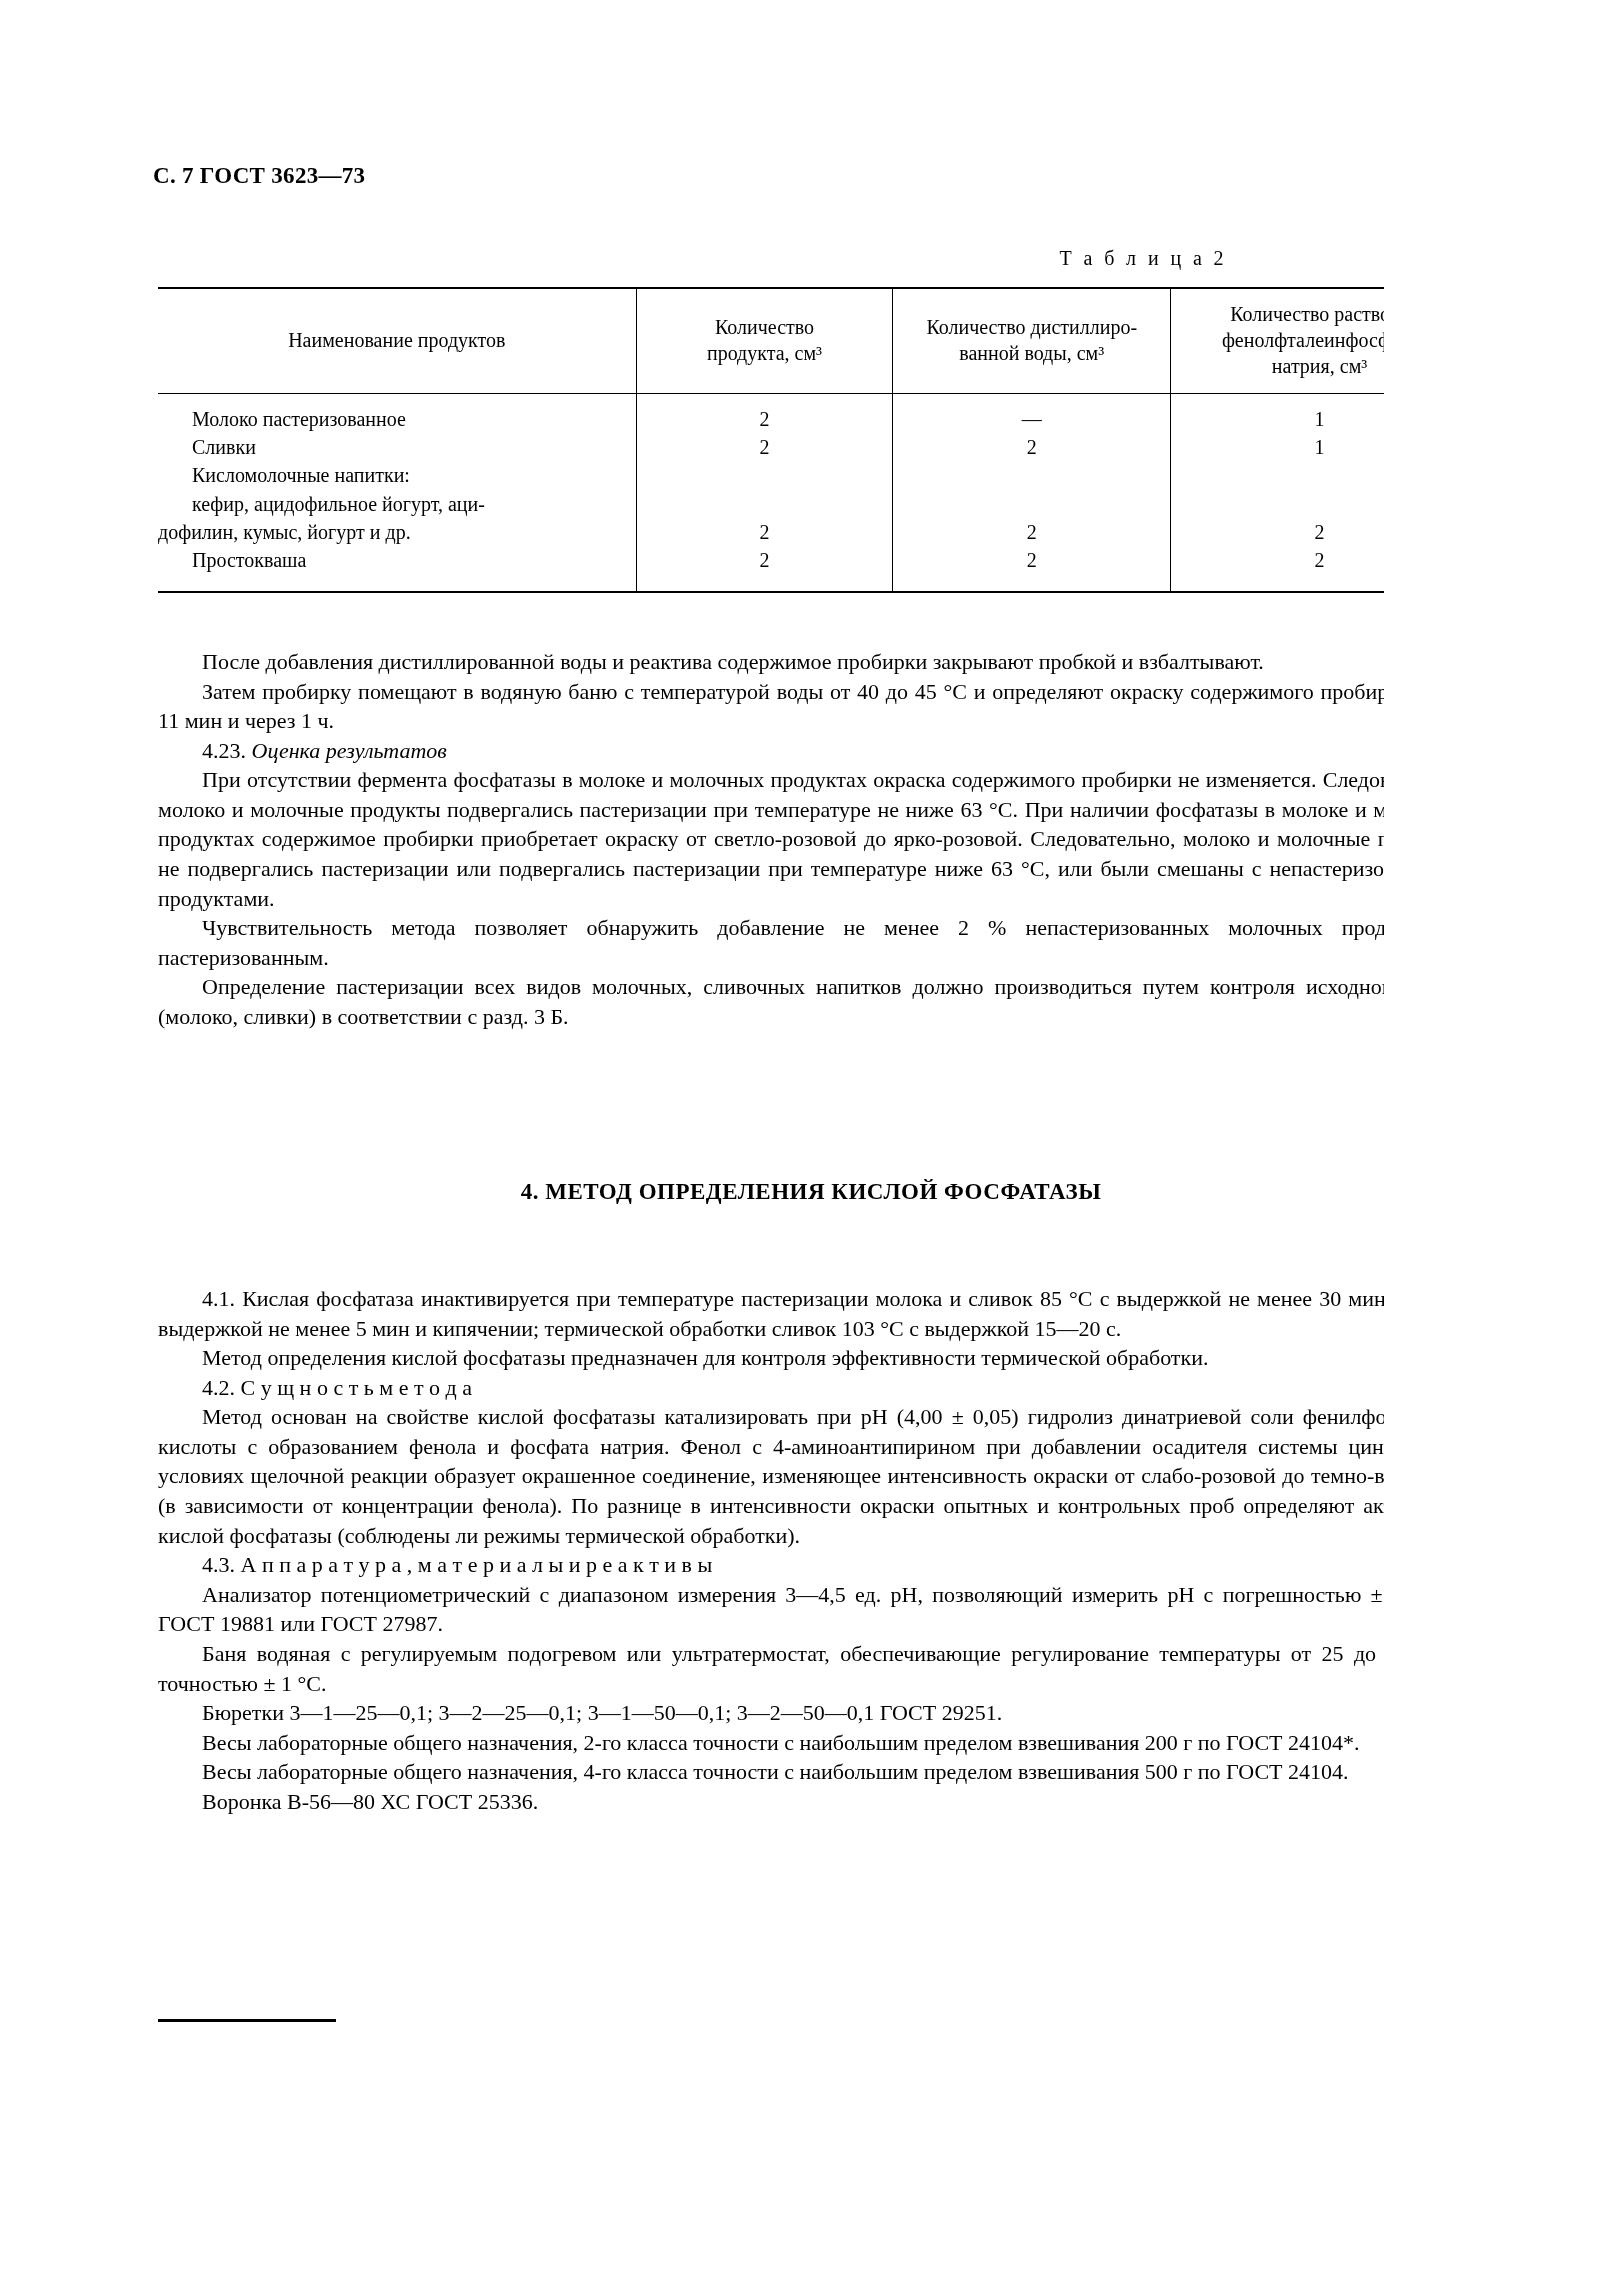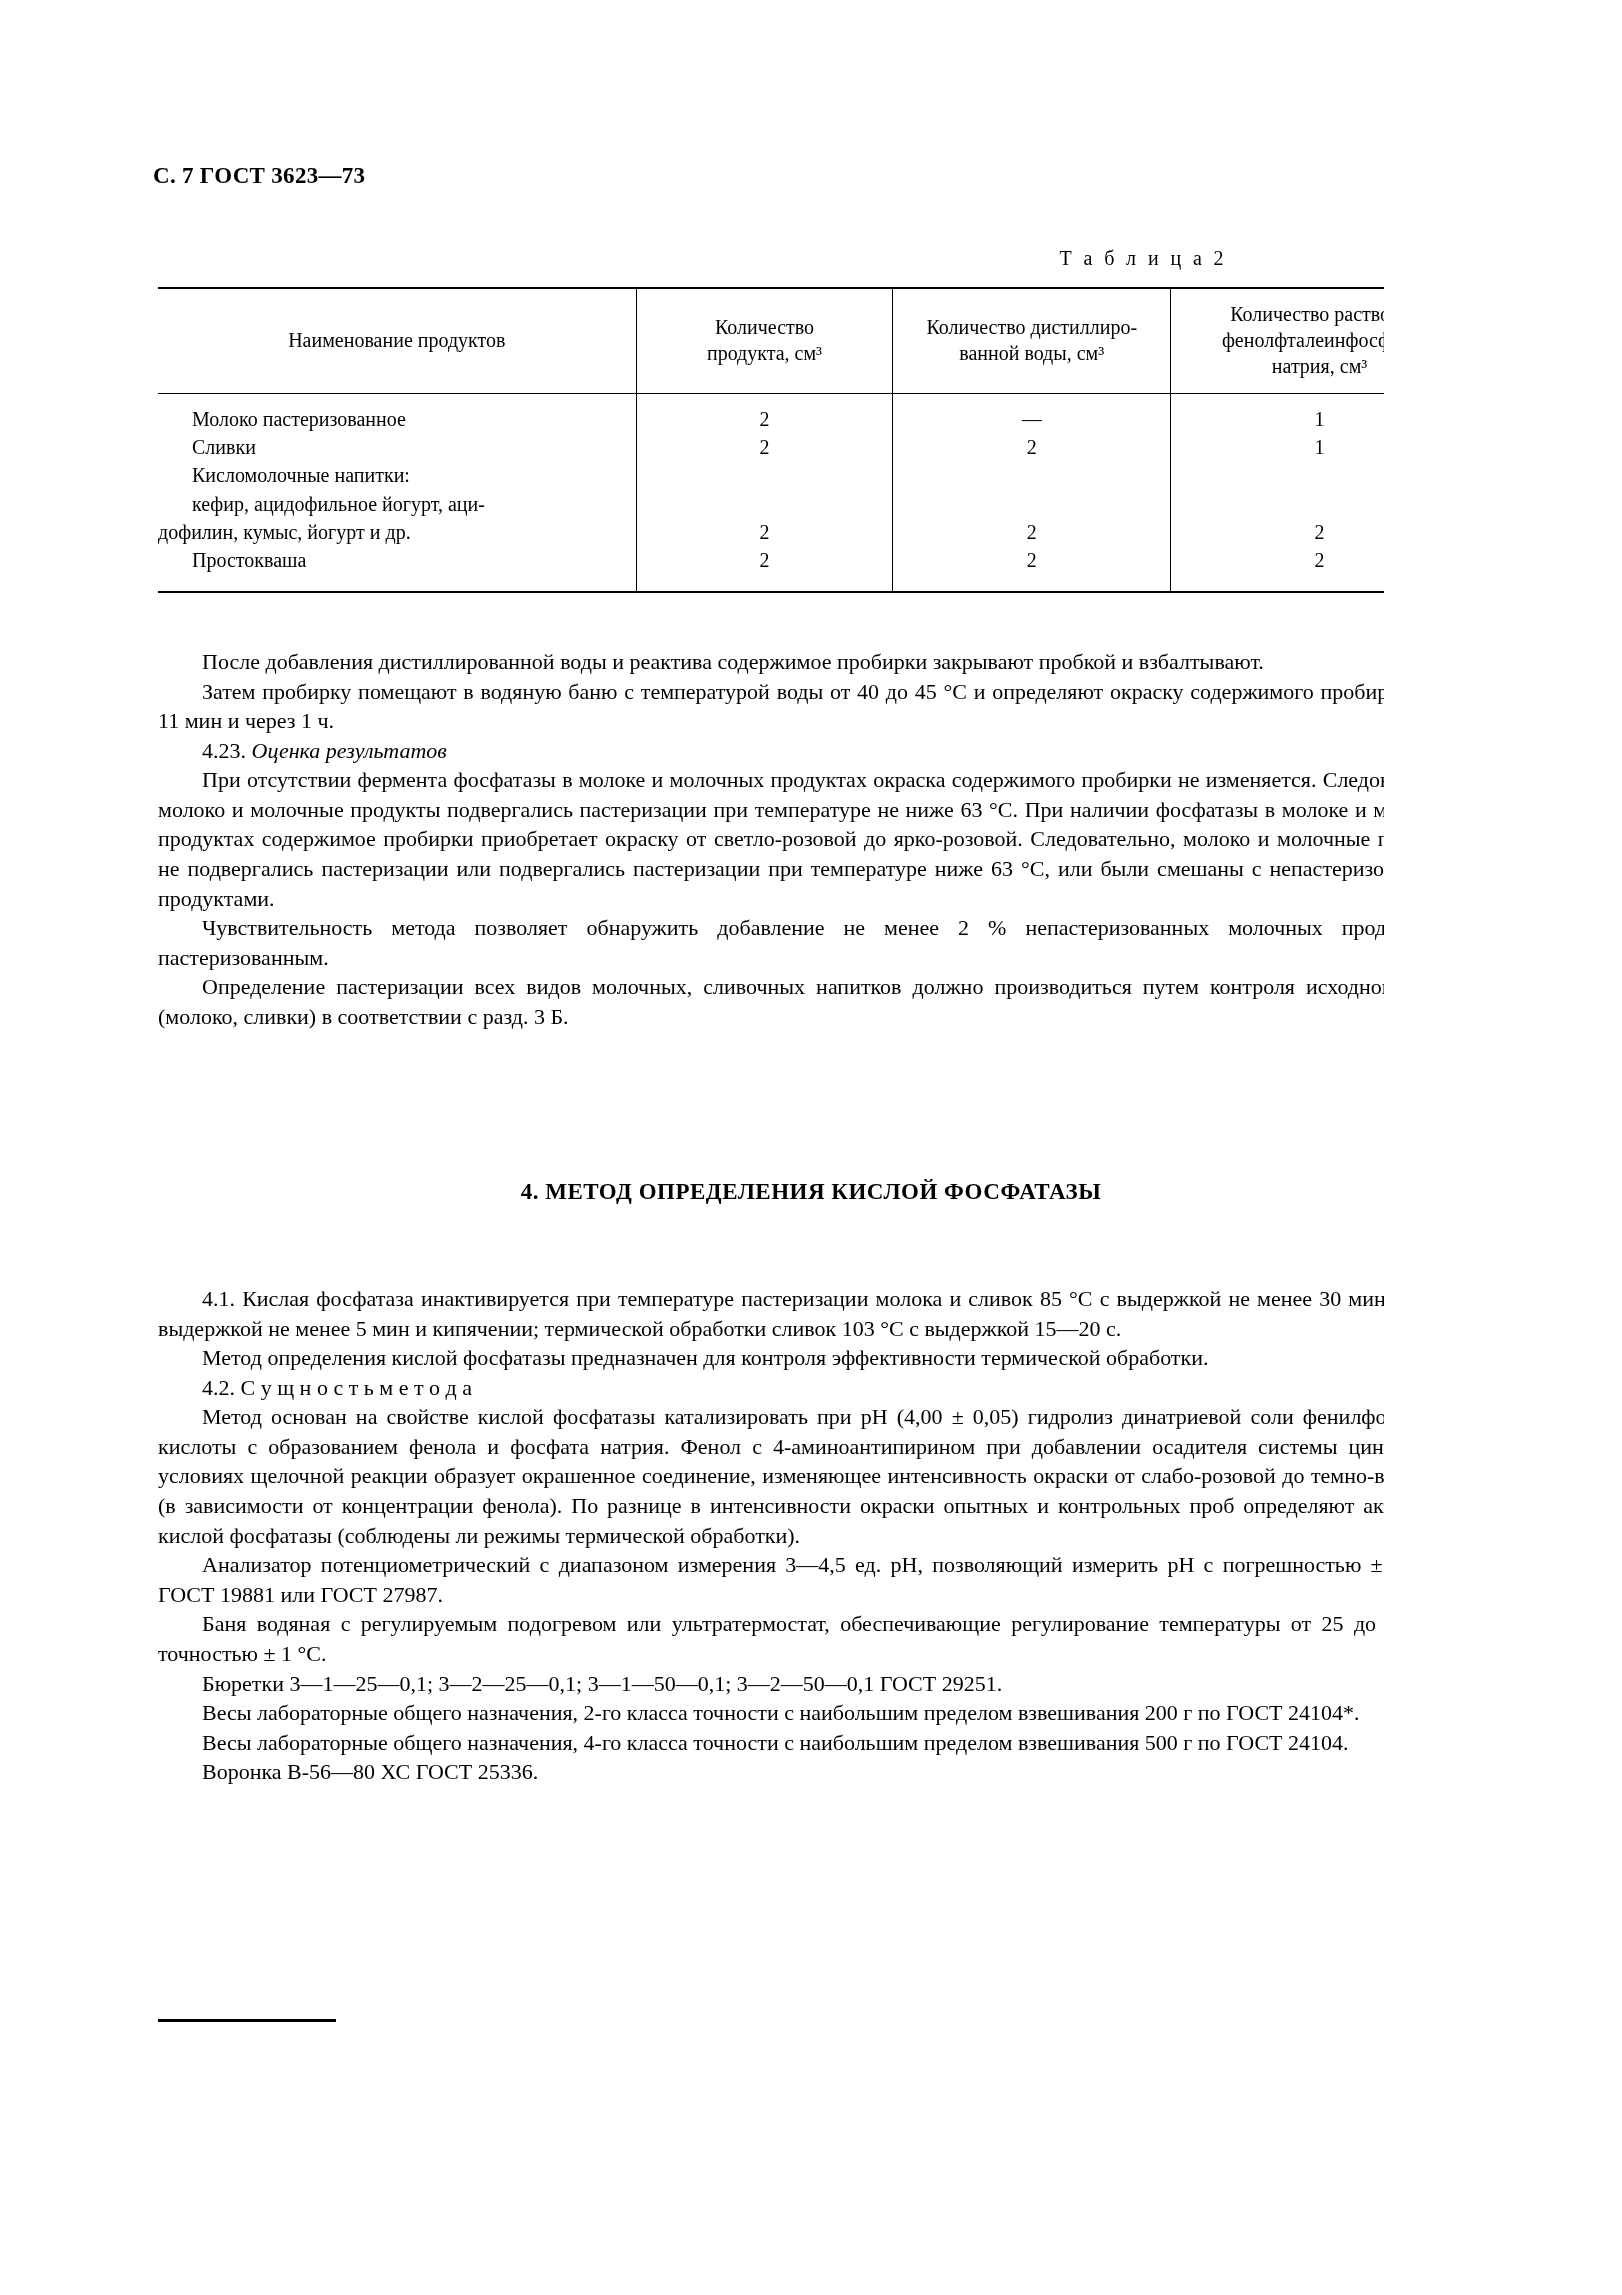--- a/index.html
+++ b/index.html
@@ -244,6 +244,10 @@
       <span>С у щ н о с т ь   м е т о д а</span>
     </p>
     <p>Метод основан на свойстве кислой фосфатазы катализировать при рН (4,00 ± 0,05) гидролиз динатриевой соли фенилфосфорной кислоты с образованием фенола и фосфата натрия. Фенол с 4-аминоантипирином  при добавлении  осадителя системы цинк-медь в условиях щелочной реакции  образует  окрашенное  соединение,  изменяющее интенсивность окраски от слабо-розовой до темно-вишневой (в зависимости от концентрации фенола). По разнице в интенсивности окраски опытных и контрольных проб определяют активность кислой фосфатазы (соблюдены ли режимы термической обработки).</p>
+    <p>
+      <span>4.3.</span>
+      <span>А п п а р а т у р а ,   м а т е р и а л ы   и   р е а к т и в ы</span>
+    </p>
     <p>Анализатор потенциометрический с диапазоном  измерения 3—4,5 ед. рН, позволяющий измерить рН с погрешностью ± 0,05, по ГОСТ 19881 или ГОСТ 27987.</p>
     <p>Баня водяная с регулируемым подогревом или ультратермостат, обеспечивающие регулирование температуры от 25 до 50 °С,  с точностью ± 1 °С.</p>
     <p>Бюретки 3—1—25—0,1; 3—2—25—0,1; 3—1—50—0,1; 3—2—50—0,1 ГОСТ 29251.</p>

